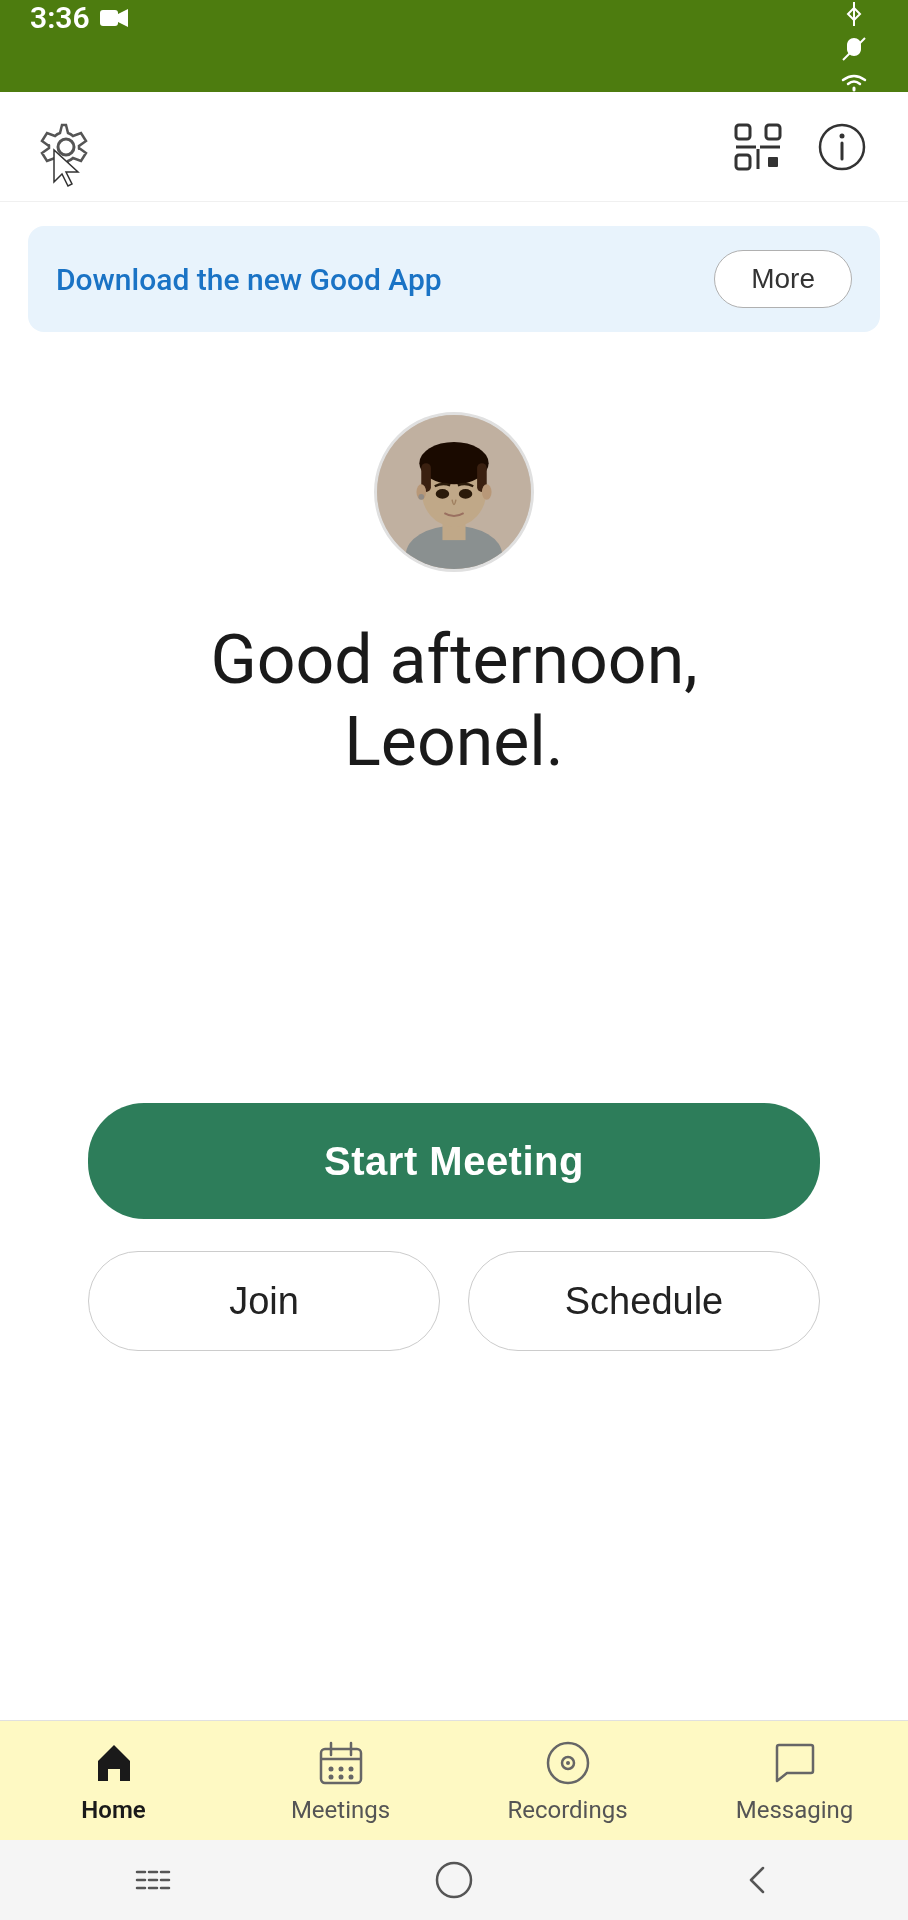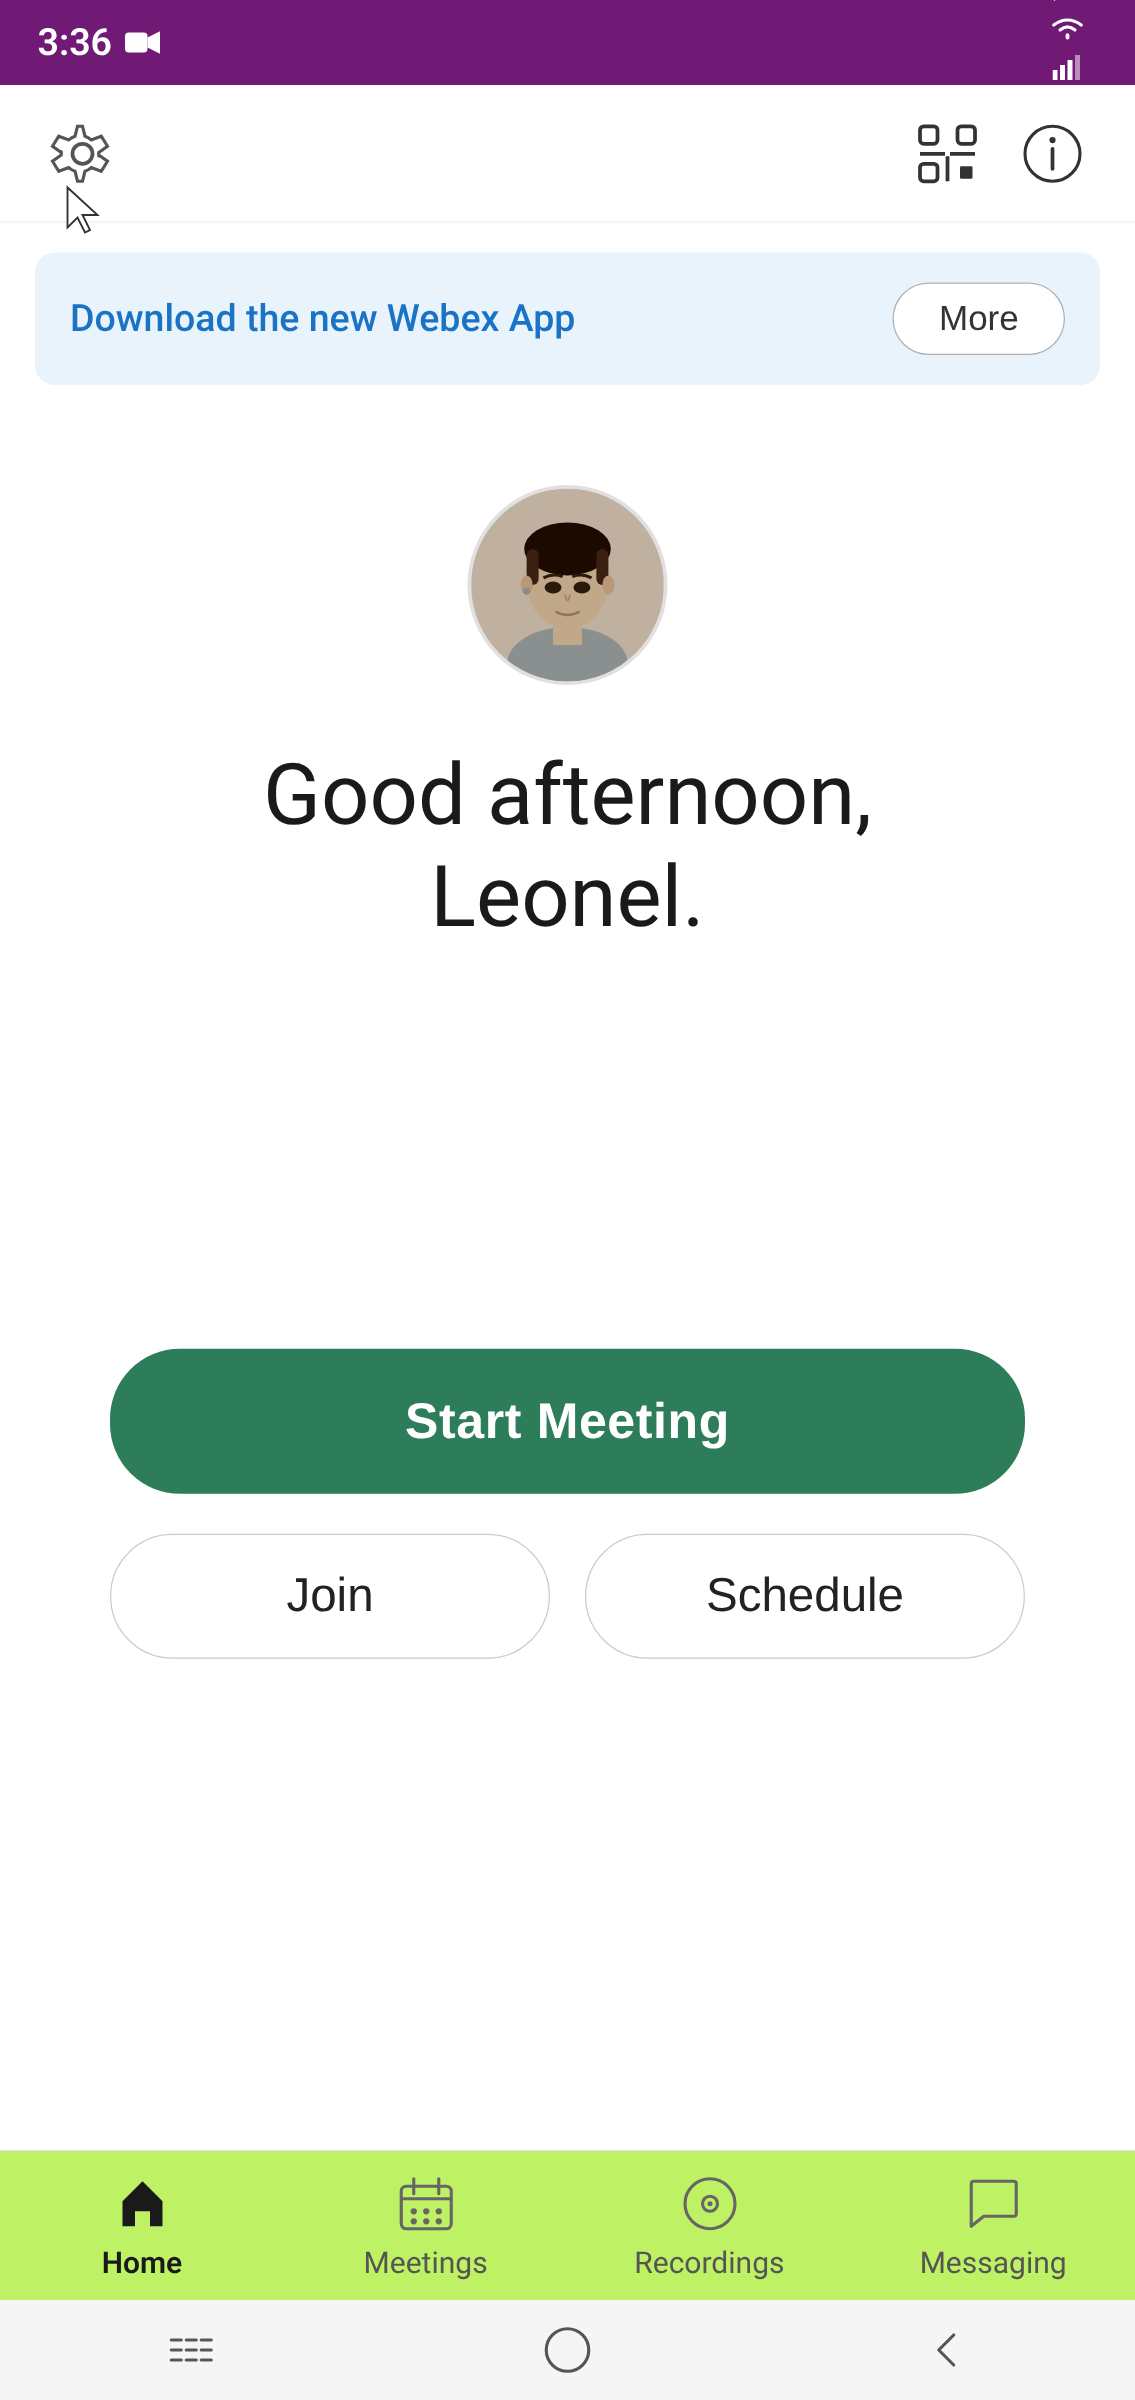--- a/index.html
+++ b/index.html
@@ -17,10 +17,10 @@
     
     .status-bar {
       width: 100%;
-      height: 68px;
-      background: #701a75;
-      display: flex;
-      align-items: center;
+      height: 92px;
+      background: #4d7c0f;
+      display: flex;
+      align-items: flex-start;
       justify-content: space-between;
       padding: 0 30px;
       color: white;

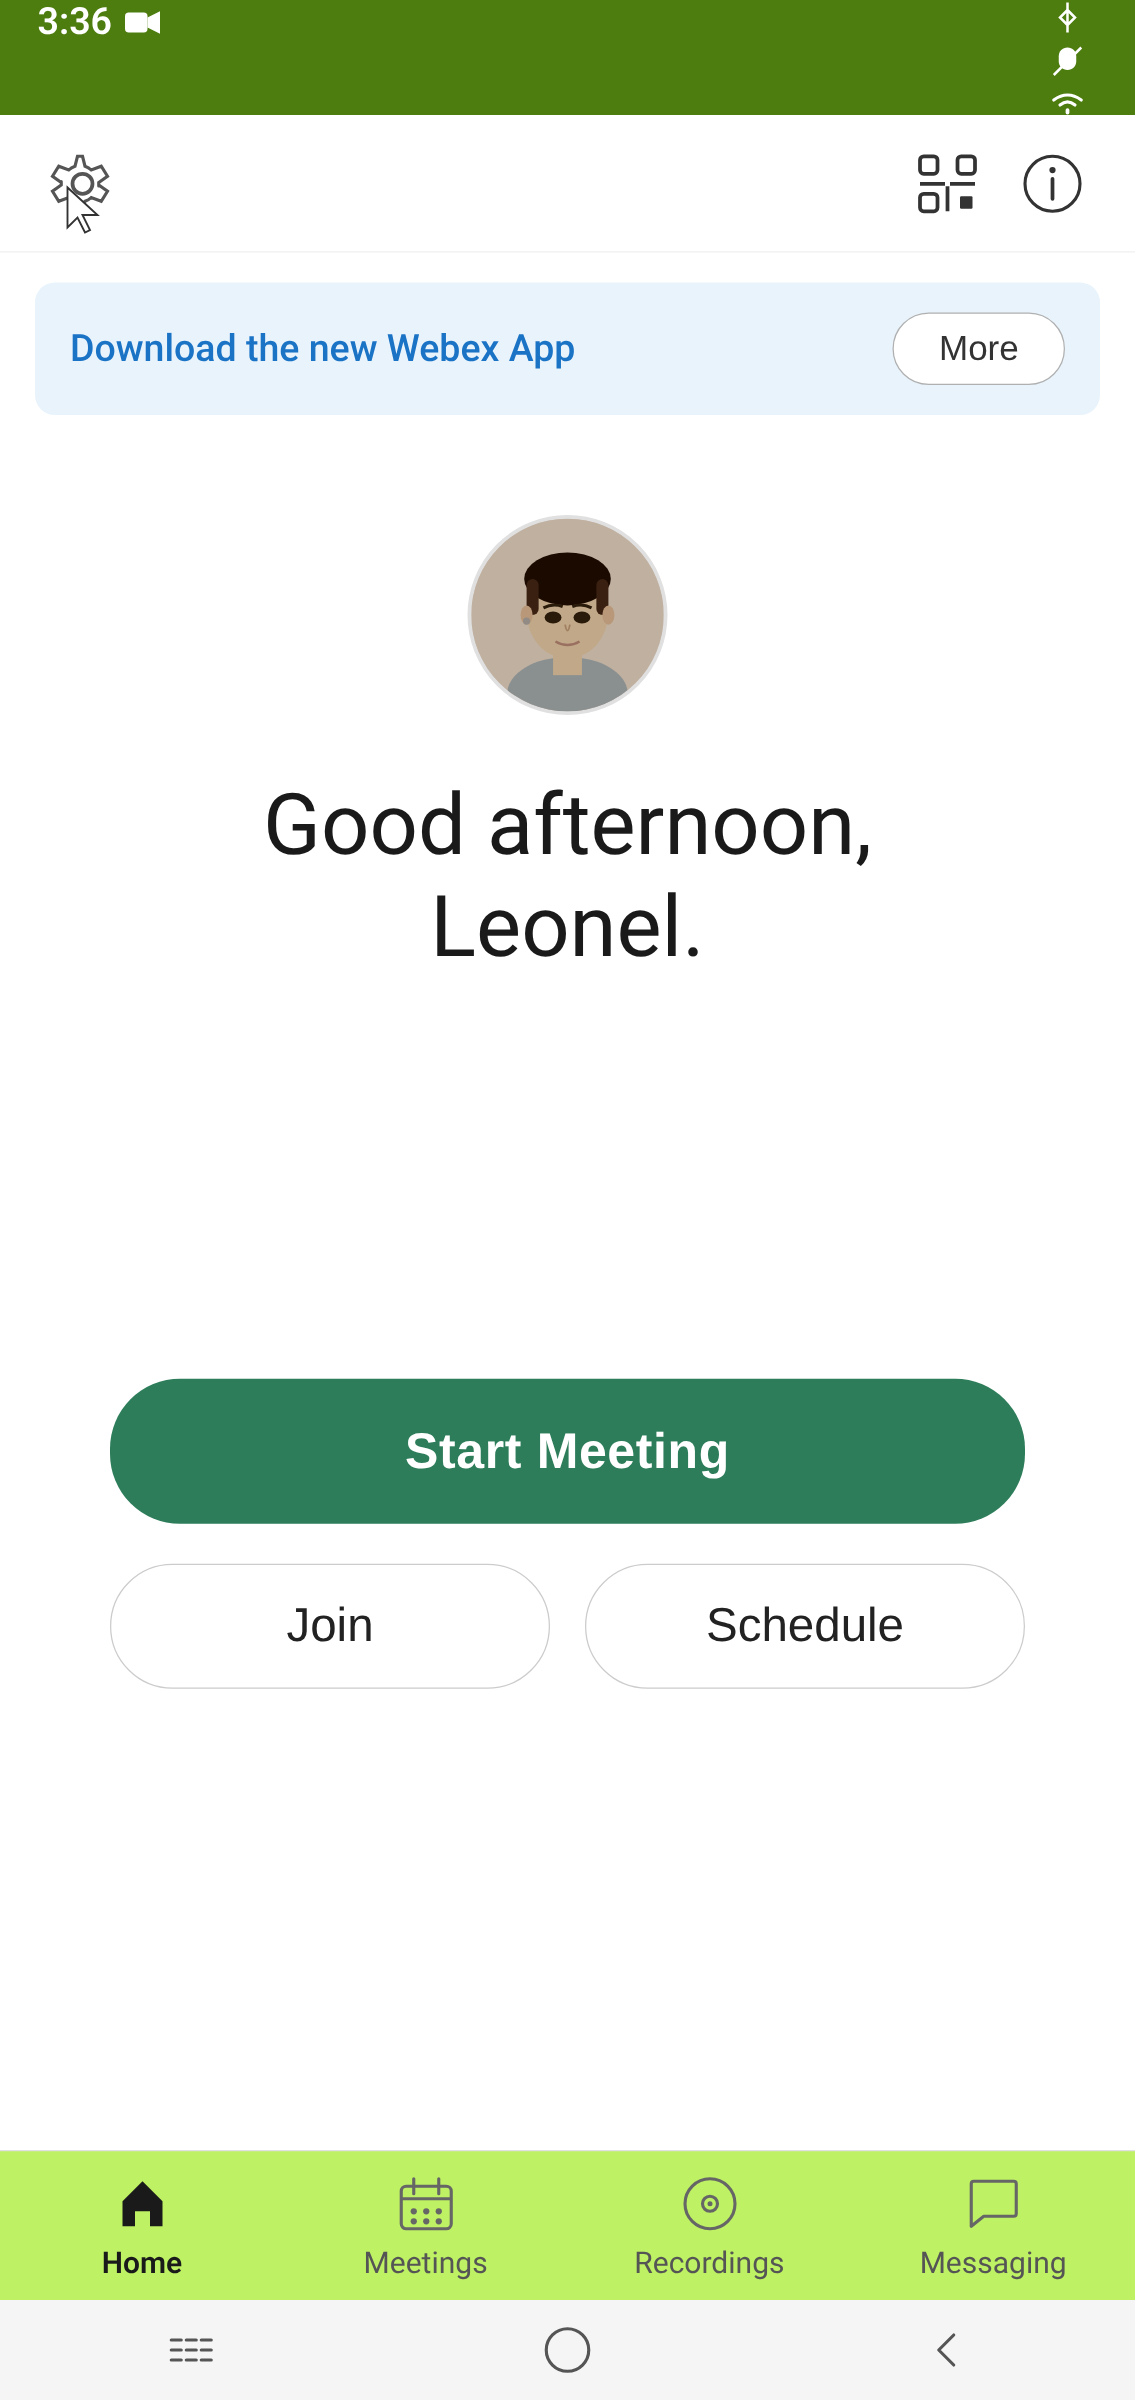--- a/index.html
+++ b/index.html
@@ -335,7 +335,7 @@
 </div>
 
 <div class="banner">
-  <span class="banner-text">Download the new Webex App</span>
+  <span class="banner-text">Download the new Good App</span>
   <button class="banner-btn">More</button>
 </div>
 

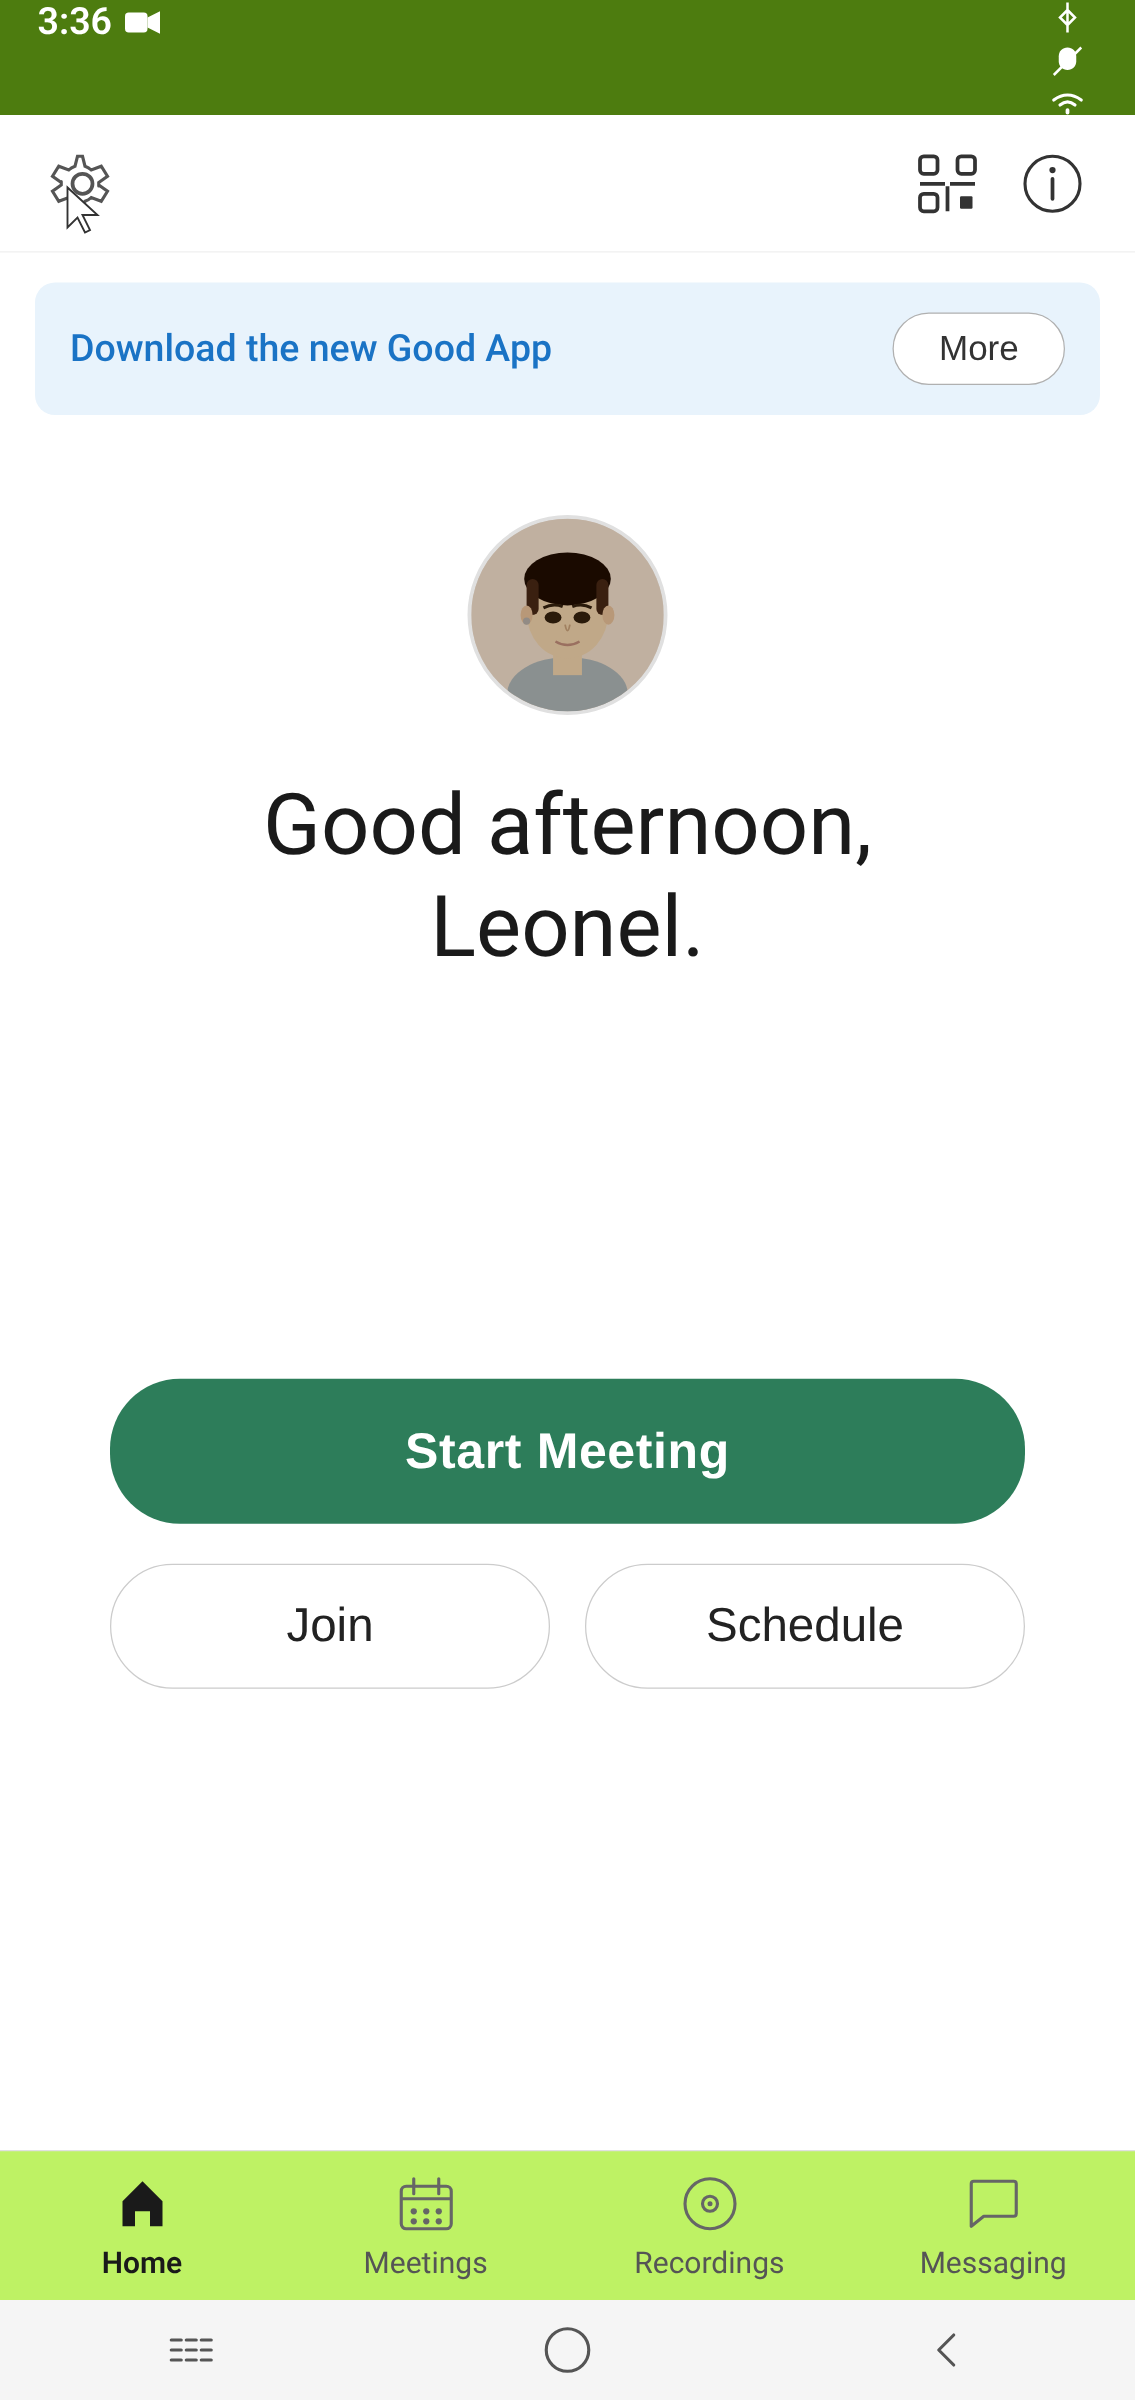--- a/index.html
+++ b/index.html
@@ -191,7 +191,7 @@
       left: 0;
       right: 0;
       height: 120px;
-      background: #bef264;
+      background: #fef9c3;
       border-top: 1px solid #e0e0e0;
       display: flex;
       align-items: center;

